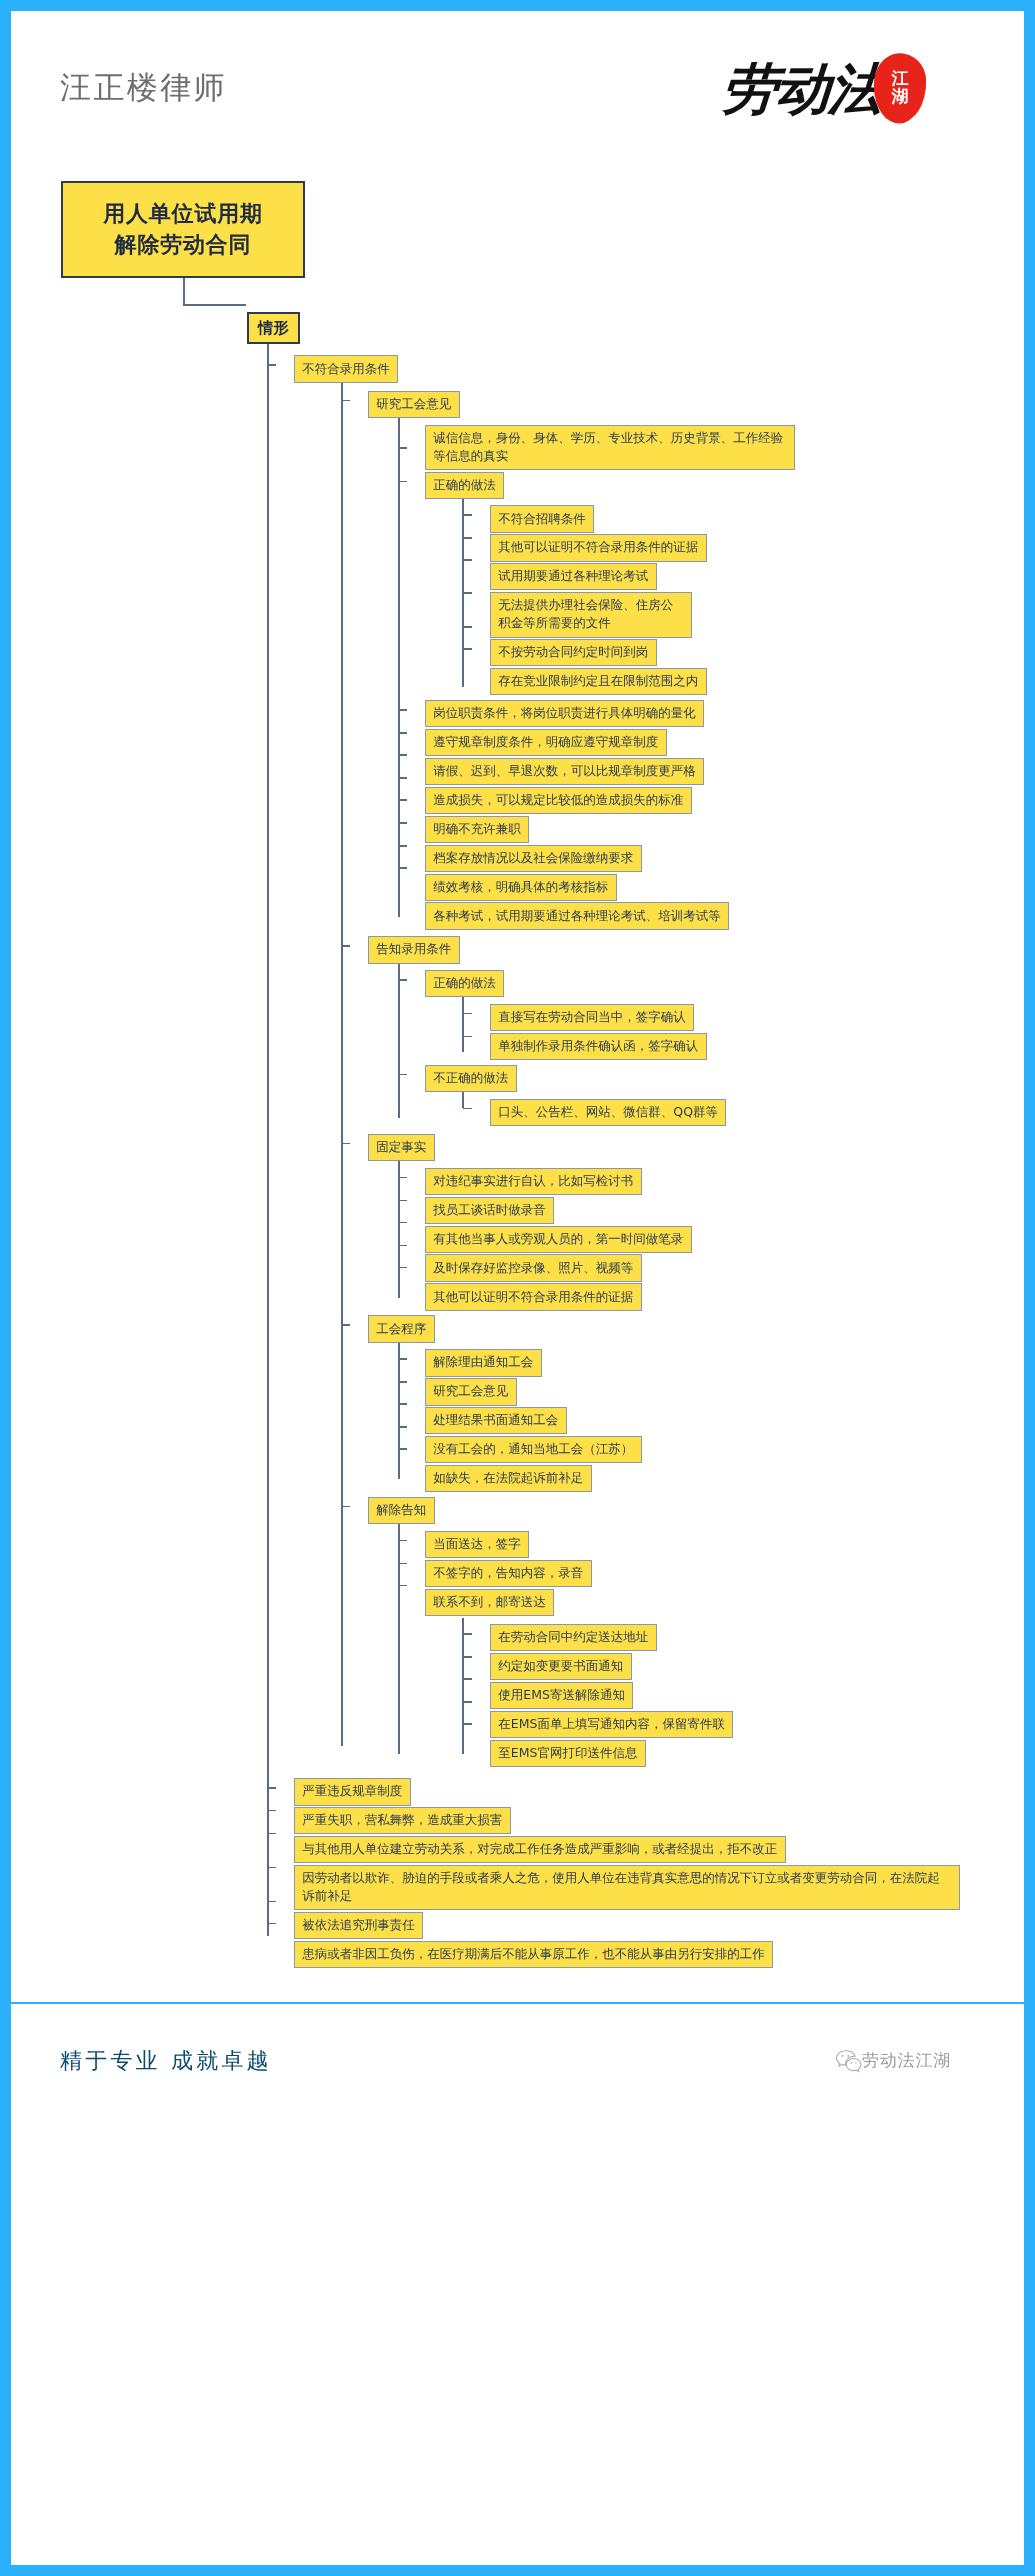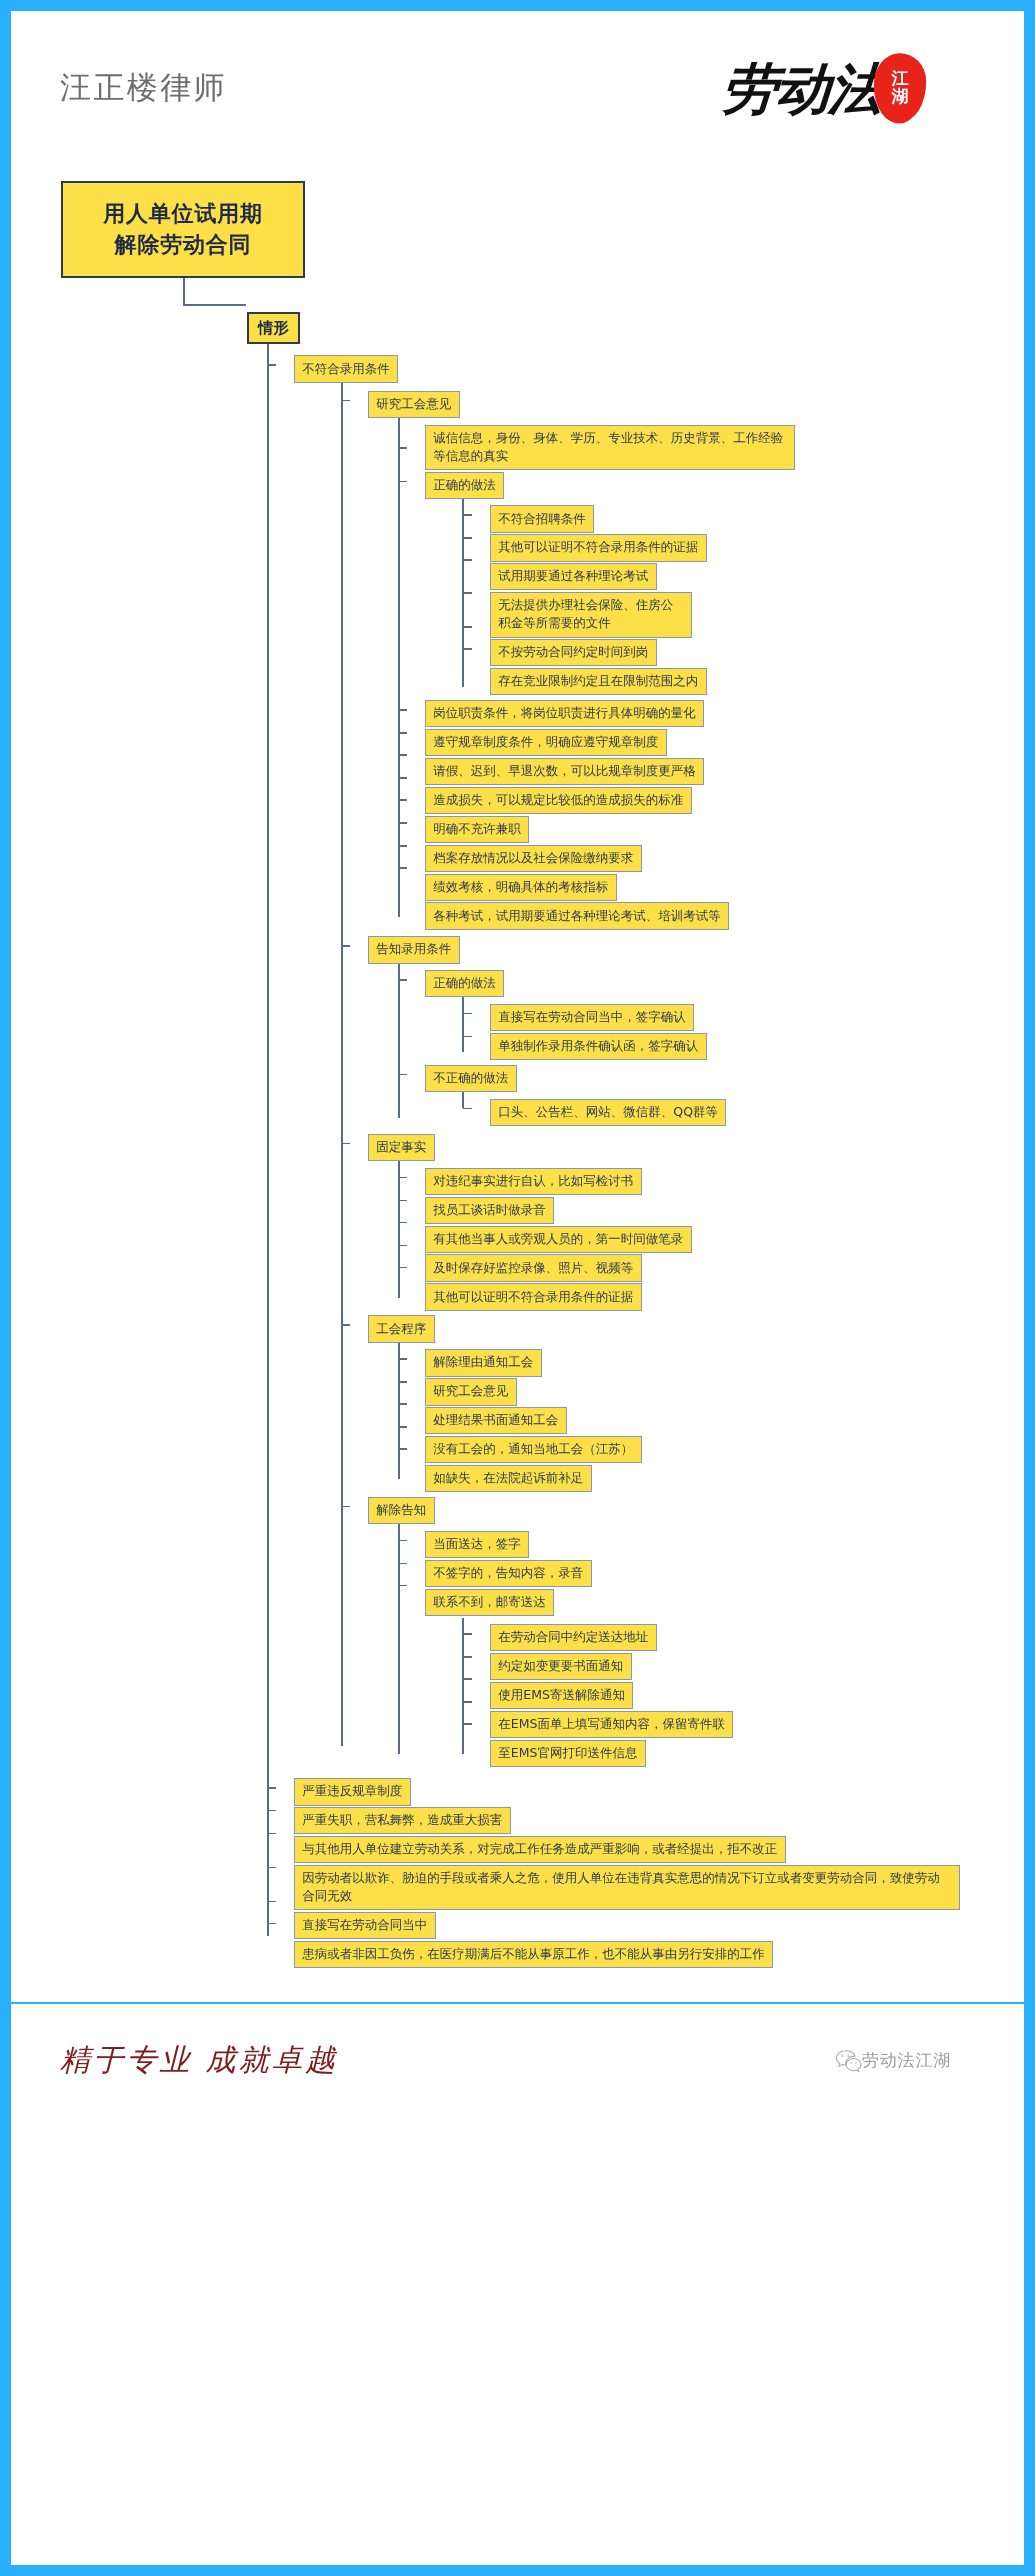--- a/index.html
+++ b/index.html
@@ -405,7 +405,7 @@
         <div class="node box">与其他用人单位建立劳动关系，对完成工作任务造成严重影响，或者经提出，拒不改正</div>
 
         <div class="elbow" style="left:-27.5px;top:98px;"></div>
-        <div class="node box" style="width:666px;">因劳动者以欺诈、胁迫的手段或者乘人之危，使用人单位在违背真实意思的情况下订立或者变更劳动合同，致使劳动合同无效</div>
+        <div class="node box" style="width:666px;">因劳动者以欺诈、胁迫的手段或者乘人之危，使用人单位在违背真实意思的情况下订立或者变更劳动合同，在法院起诉前补足</div>
 
         <div class="elbow" style="left:-27.5px;top:132px;"></div>
         <div class="node box">直接写在劳动合同当中</div>

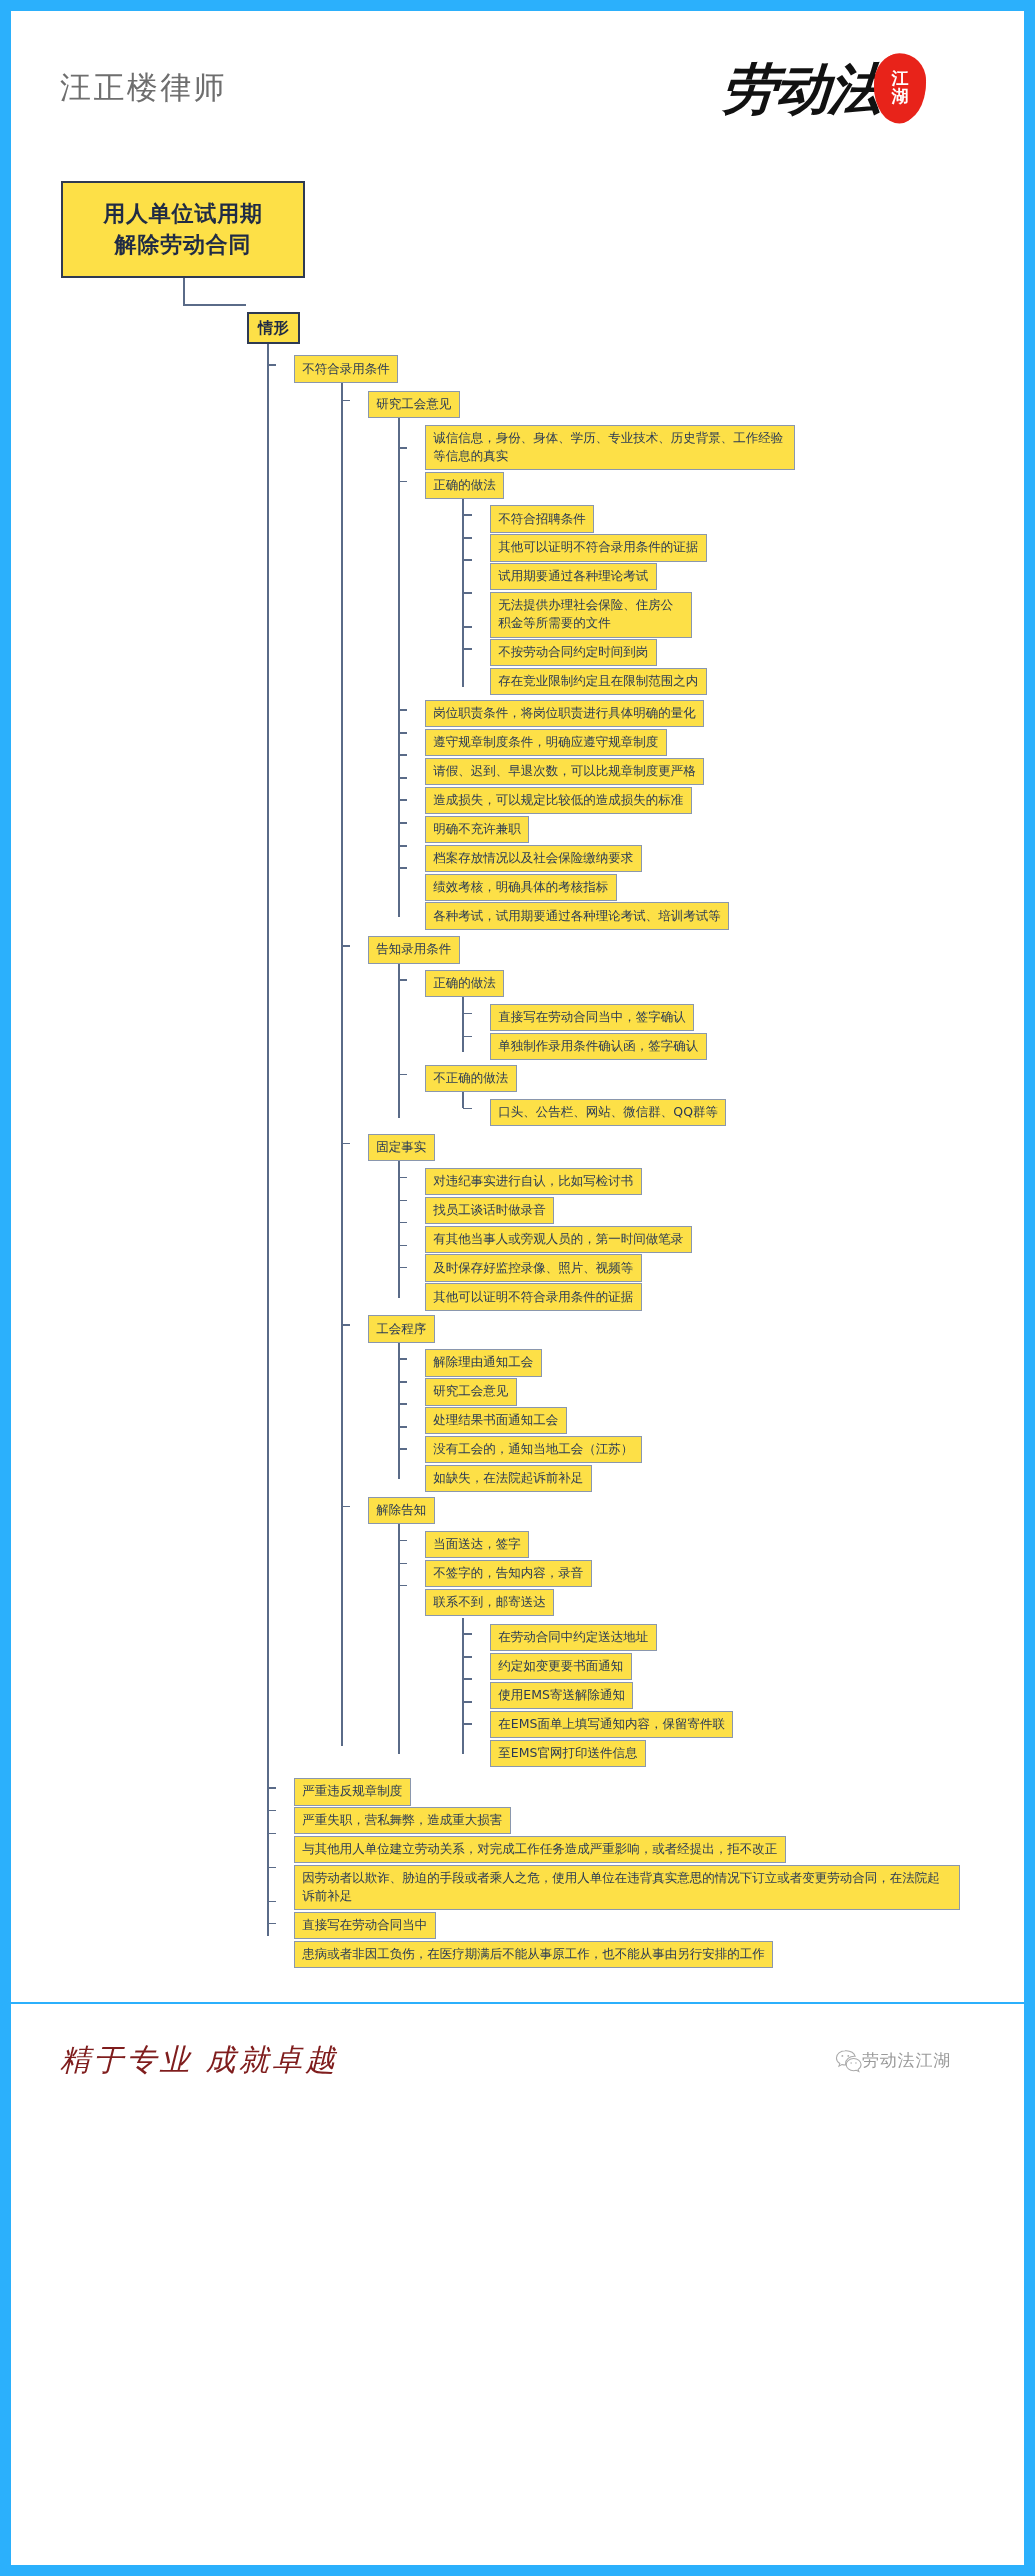--- a/index.html
+++ b/index.html
@@ -408,7 +408,7 @@
         <div class="node box" style="width:666px;">因劳动者以欺诈、胁迫的手段或者乘人之危，使用人单位在违背真实意思的情况下订立或者变更劳动合同，在法院起诉前补足</div>
 
         <div class="elbow" style="left:-27.5px;top:132px;"></div>
-        <div class="node box">直接写在劳动合同当中</div>
+        <div class="node box">被依法追究刑事责任</div>
 
         <div class="elbow" style="left:-27.5px;top:154px;"></div>
         <div class="node box">患病或者非因工负伤，在医疗期满后不能从事原工作，也不能从事由另行安排的工作</div>

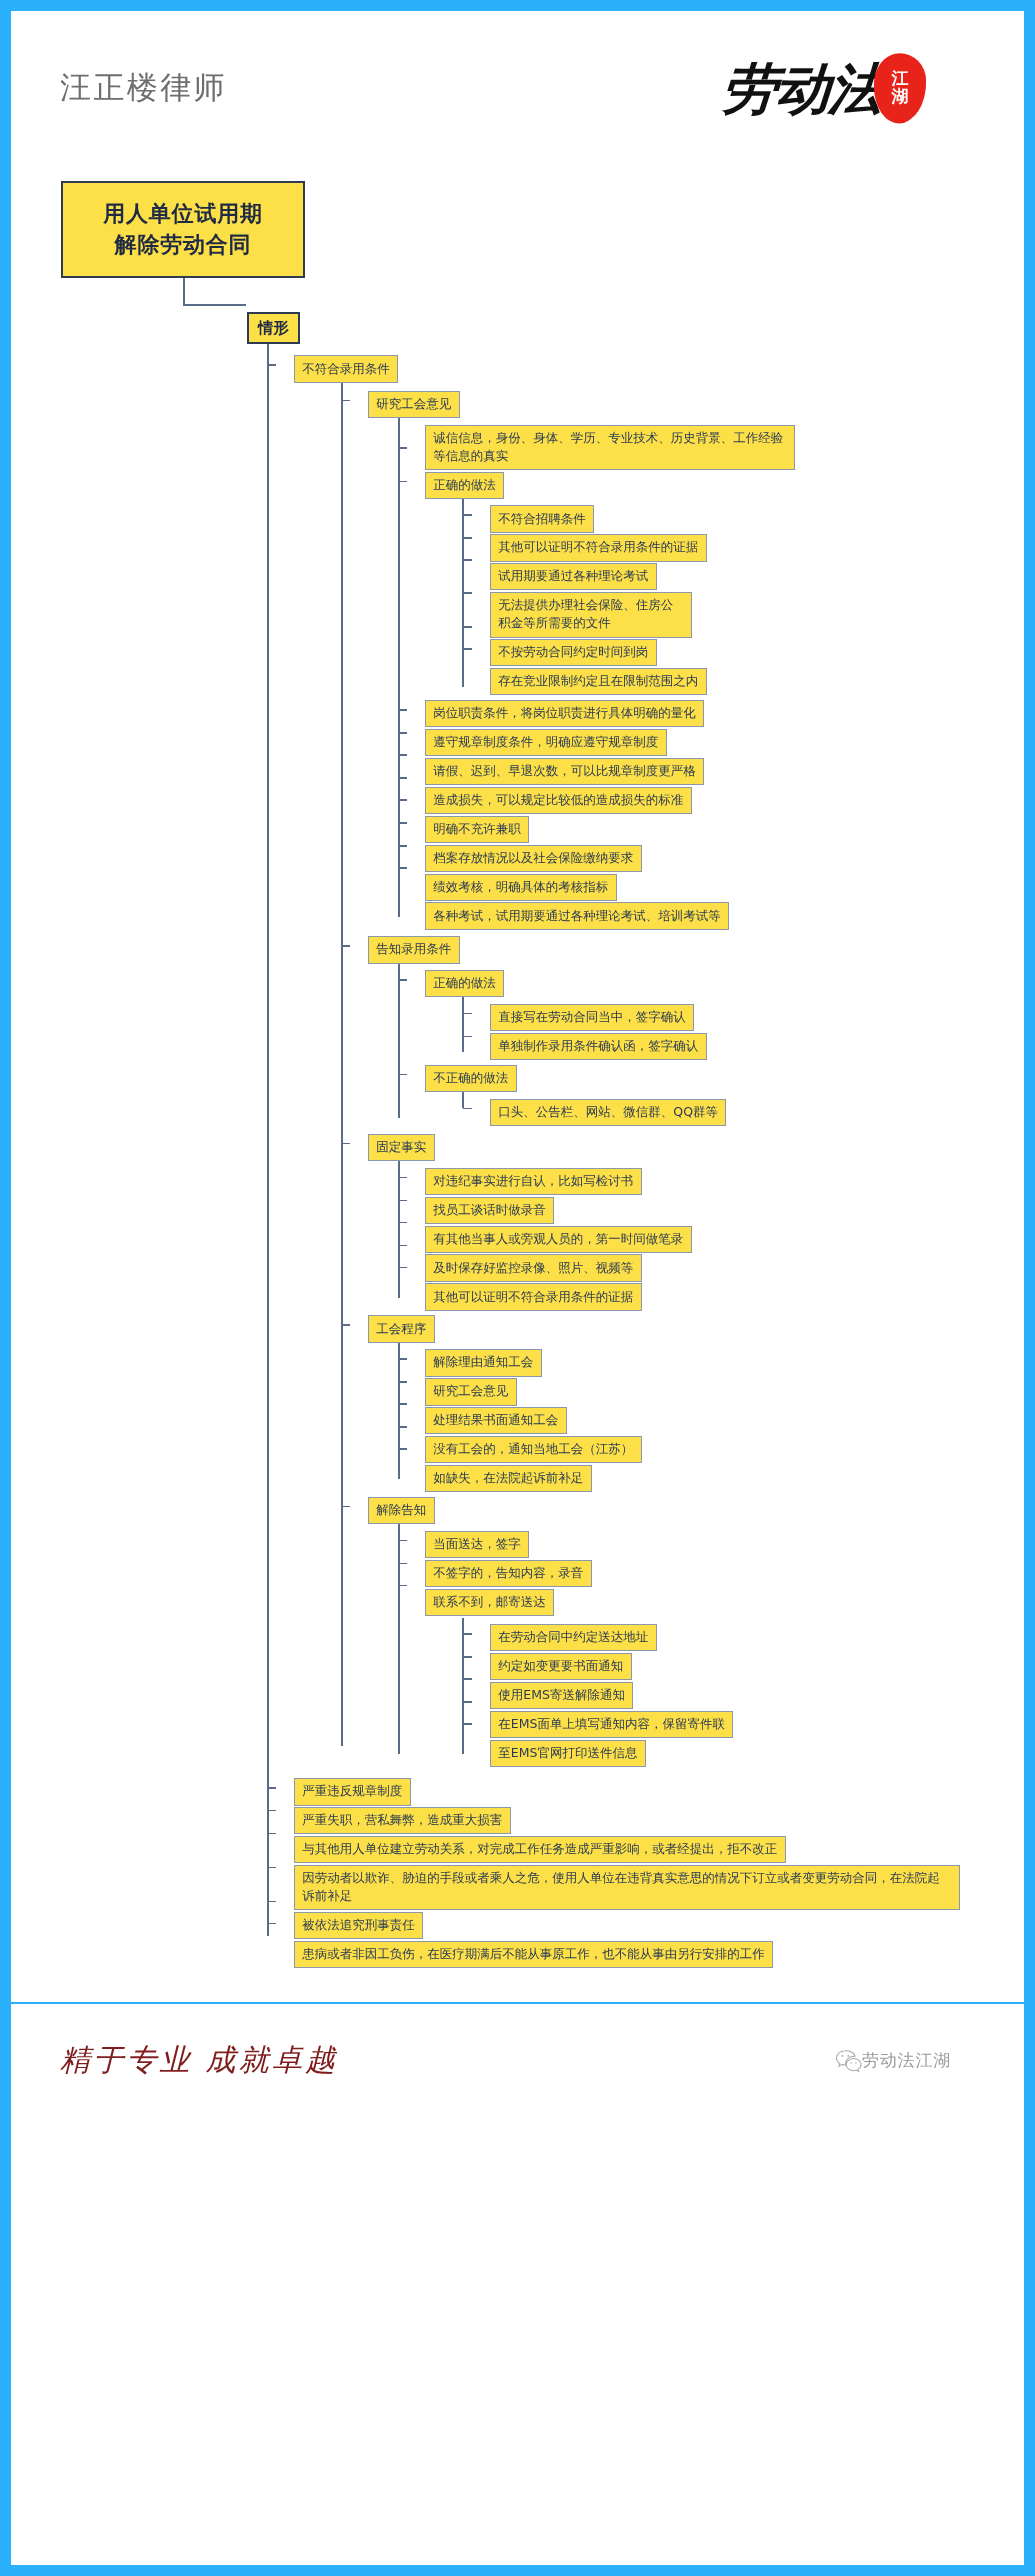--- a/index.html
+++ b/index.html
@@ -158,11 +158,10 @@
     margin-top:8px;
   }
   .slogan{
-    font-size:30px;
-    color:#7f1d1d;
+    font-size:22px;
+    color:#0c4a6e;
     letter-spacing:3.2px;
     white-space:nowrap;
-    font-style:italic;
   }
   .wx{
     display:flex;

